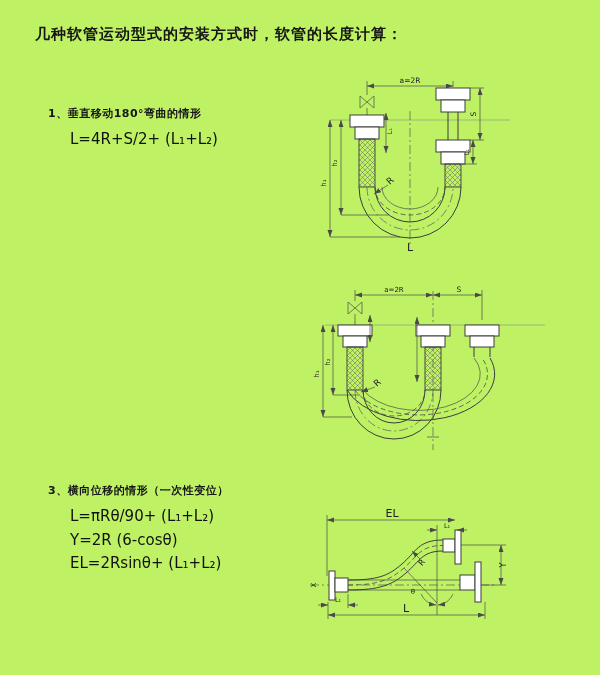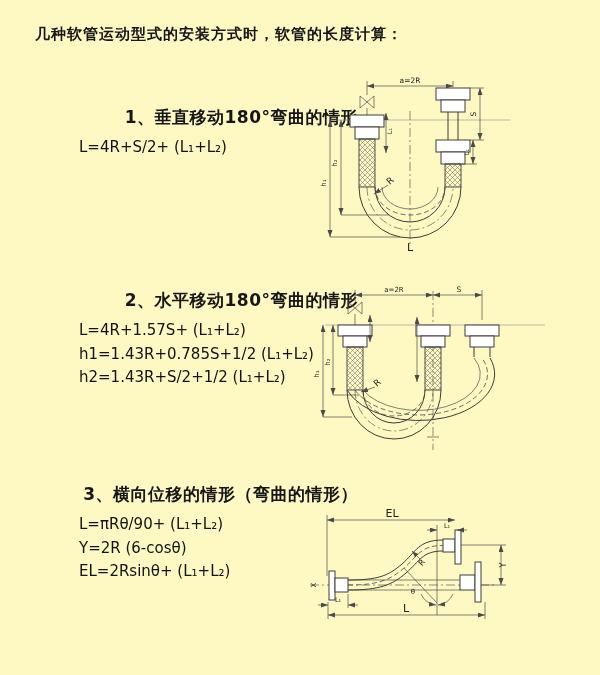--- a/index.html
+++ b/index.html
@@ -4,7 +4,7 @@
 <style>
   html,body{margin:0;padding:0;background:#e8e8e8;}
   .page{
-    position:relative;width:600px;height:675px;background:#fef9c3;
+    position:relative;width:600px;height:675px;background:#bef264;
     font-family:"DejaVu Sans",sans-serif;color:#161616;overflow:hidden;
     margin:0 auto;
   }

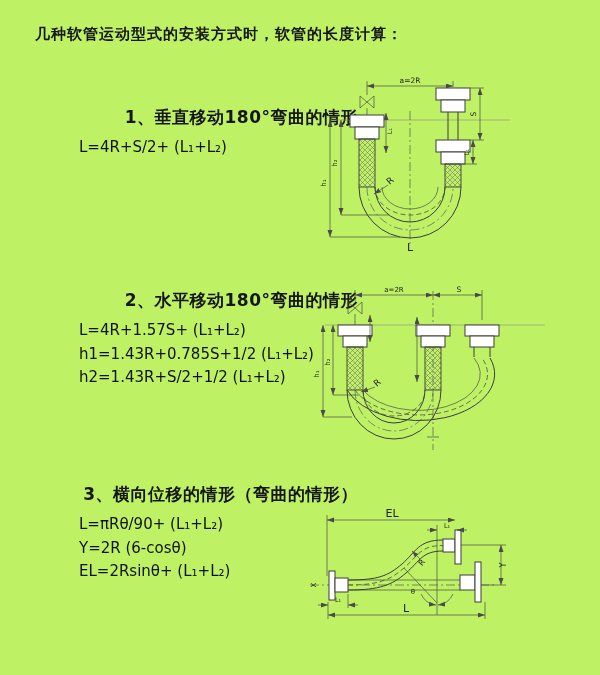--- a/index.html
+++ b/index.html
@@ -16,7 +16,7 @@
   #sec1{top:106px}
   #sec2{top:289px}
   #sec3{top:483px}
-  .sec-heading{font-size:17px;font-weight:bold;letter-spacing:0.5px;margin-bottom:7px;white-space:nowrap;text-align:right;}
+  .sec-heading{font-size:11px;font-weight:bold;letter-spacing:0.5px;margin-bottom:7px;white-space:nowrap;}
   .formula{font-size:15px;margin-left:31px;line-height:23.5px;white-space:nowrap;color:#111;}
   .diag{position:absolute;}
   #diag1{left:310px;top:65px;}

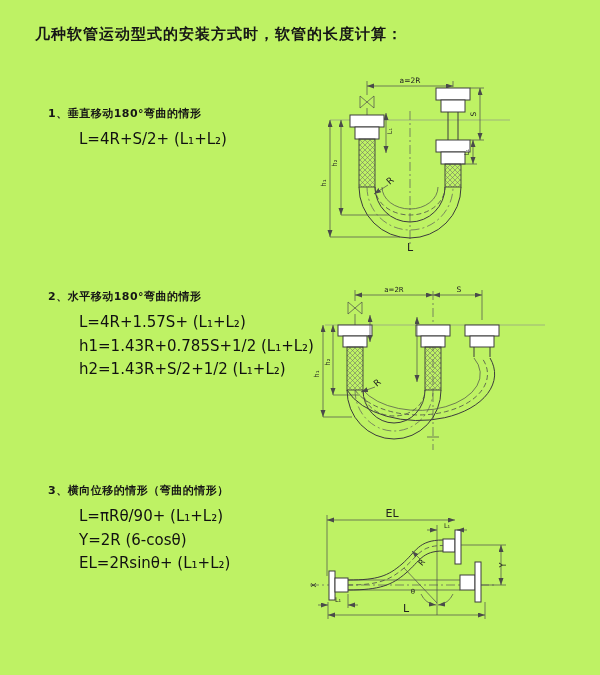--- a/index.html
+++ b/index.html
@@ -17,7 +17,7 @@
   #sec2{top:289px}
   #sec3{top:483px}
   .sec-heading{font-size:11px;font-weight:bold;letter-spacing:0.5px;margin-bottom:7px;white-space:nowrap;}
-  .formula{font-size:15px;margin-left:31px;line-height:23.5px;white-space:nowrap;color:#111;}
+  .formula{font-size:15px;margin-left:22px;line-height:23.5px;white-space:nowrap;color:#111;}
   .diag{position:absolute;}
   #diag1{left:310px;top:65px;}
   #diag2{left:310px;top:278px;}

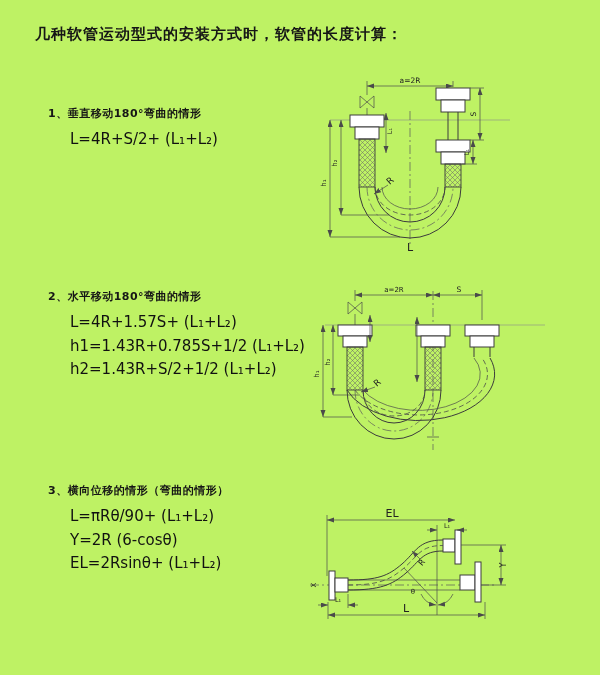--- a/index.html
+++ b/index.html
@@ -46,14 +46,6 @@
     <div class="formula">L=4R+S/2+ (L₁+L₂)</div>
   </section>
 
-  <section class="sec" id="sec2">
-    <div class="sec-heading">
-      <span>2、</span><span>水平移动180°弯曲的情形</span>
-    </div>
-    <div class="formula">L=4R+1.57S+ (L₁+L₂)</div>
-    <div class="formula">h1=1.43R+0.785S+1/2 (L₁+L₂)</div>
-    <div class="formula">h2=1.43R+S/2+1/2 (L₁+L₂)</div>
-  </section>
 
   <section class="sec" id="sec3">
     <div class="sec-heading">

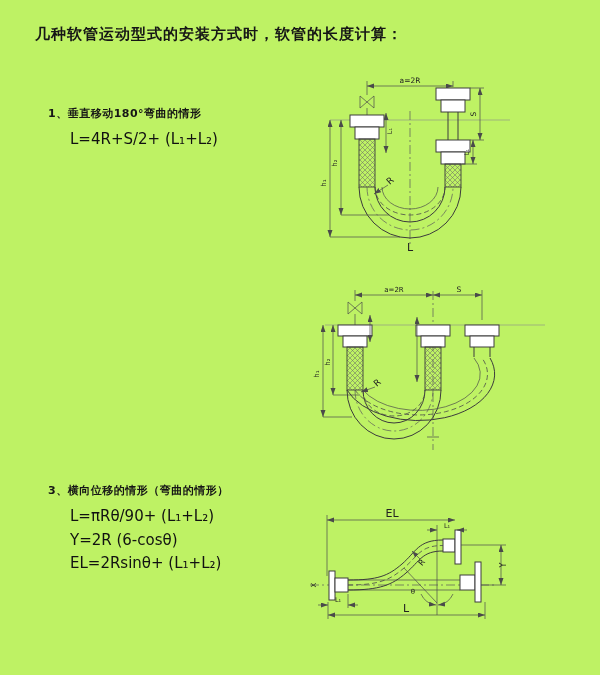--- a/index.html
+++ b/index.html
@@ -49,7 +49,7 @@
 
   <section class="sec" id="sec3">
     <div class="sec-heading">
-      <span>3、</span><span>横向位移的情形（弯曲的情形）</span>
+      <span>3、</span><span>横向位移的情形（一次性变位）</span>
     </div>
     <div class="formula">L=πRθ/90+ (L₁+L₂)</div>
     <div class="formula">Y=2R (6-cosθ)</div>

